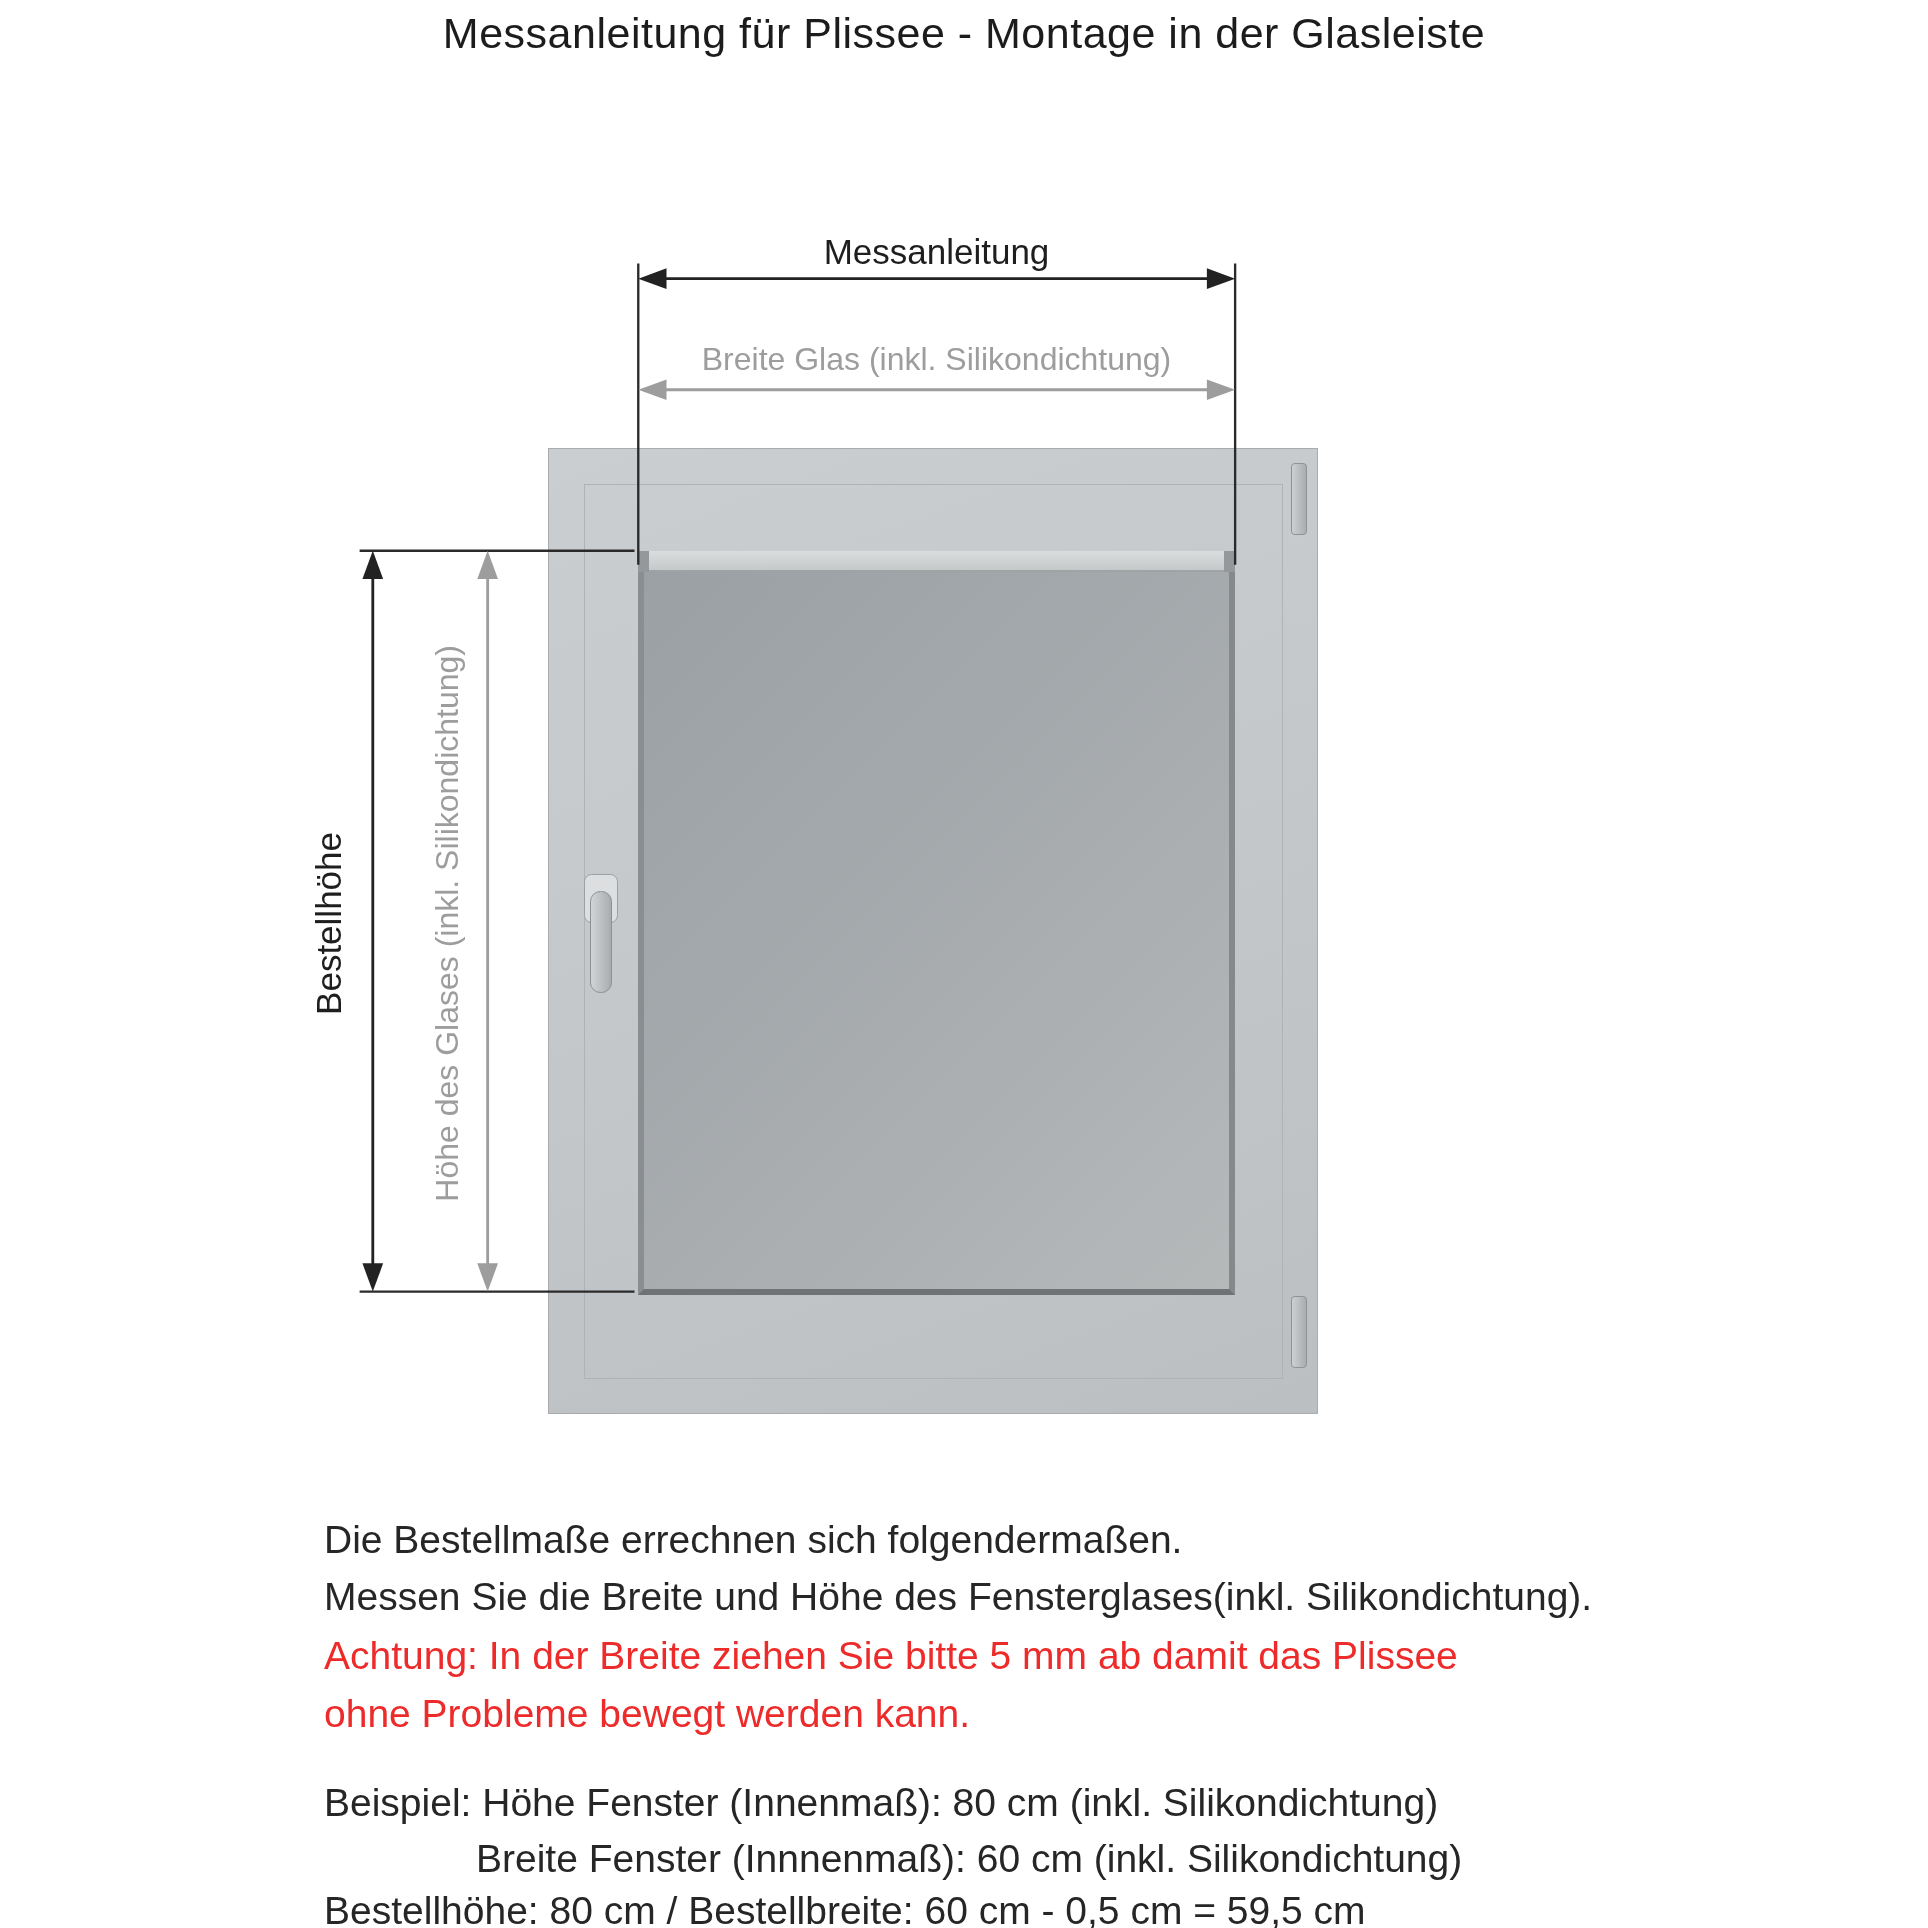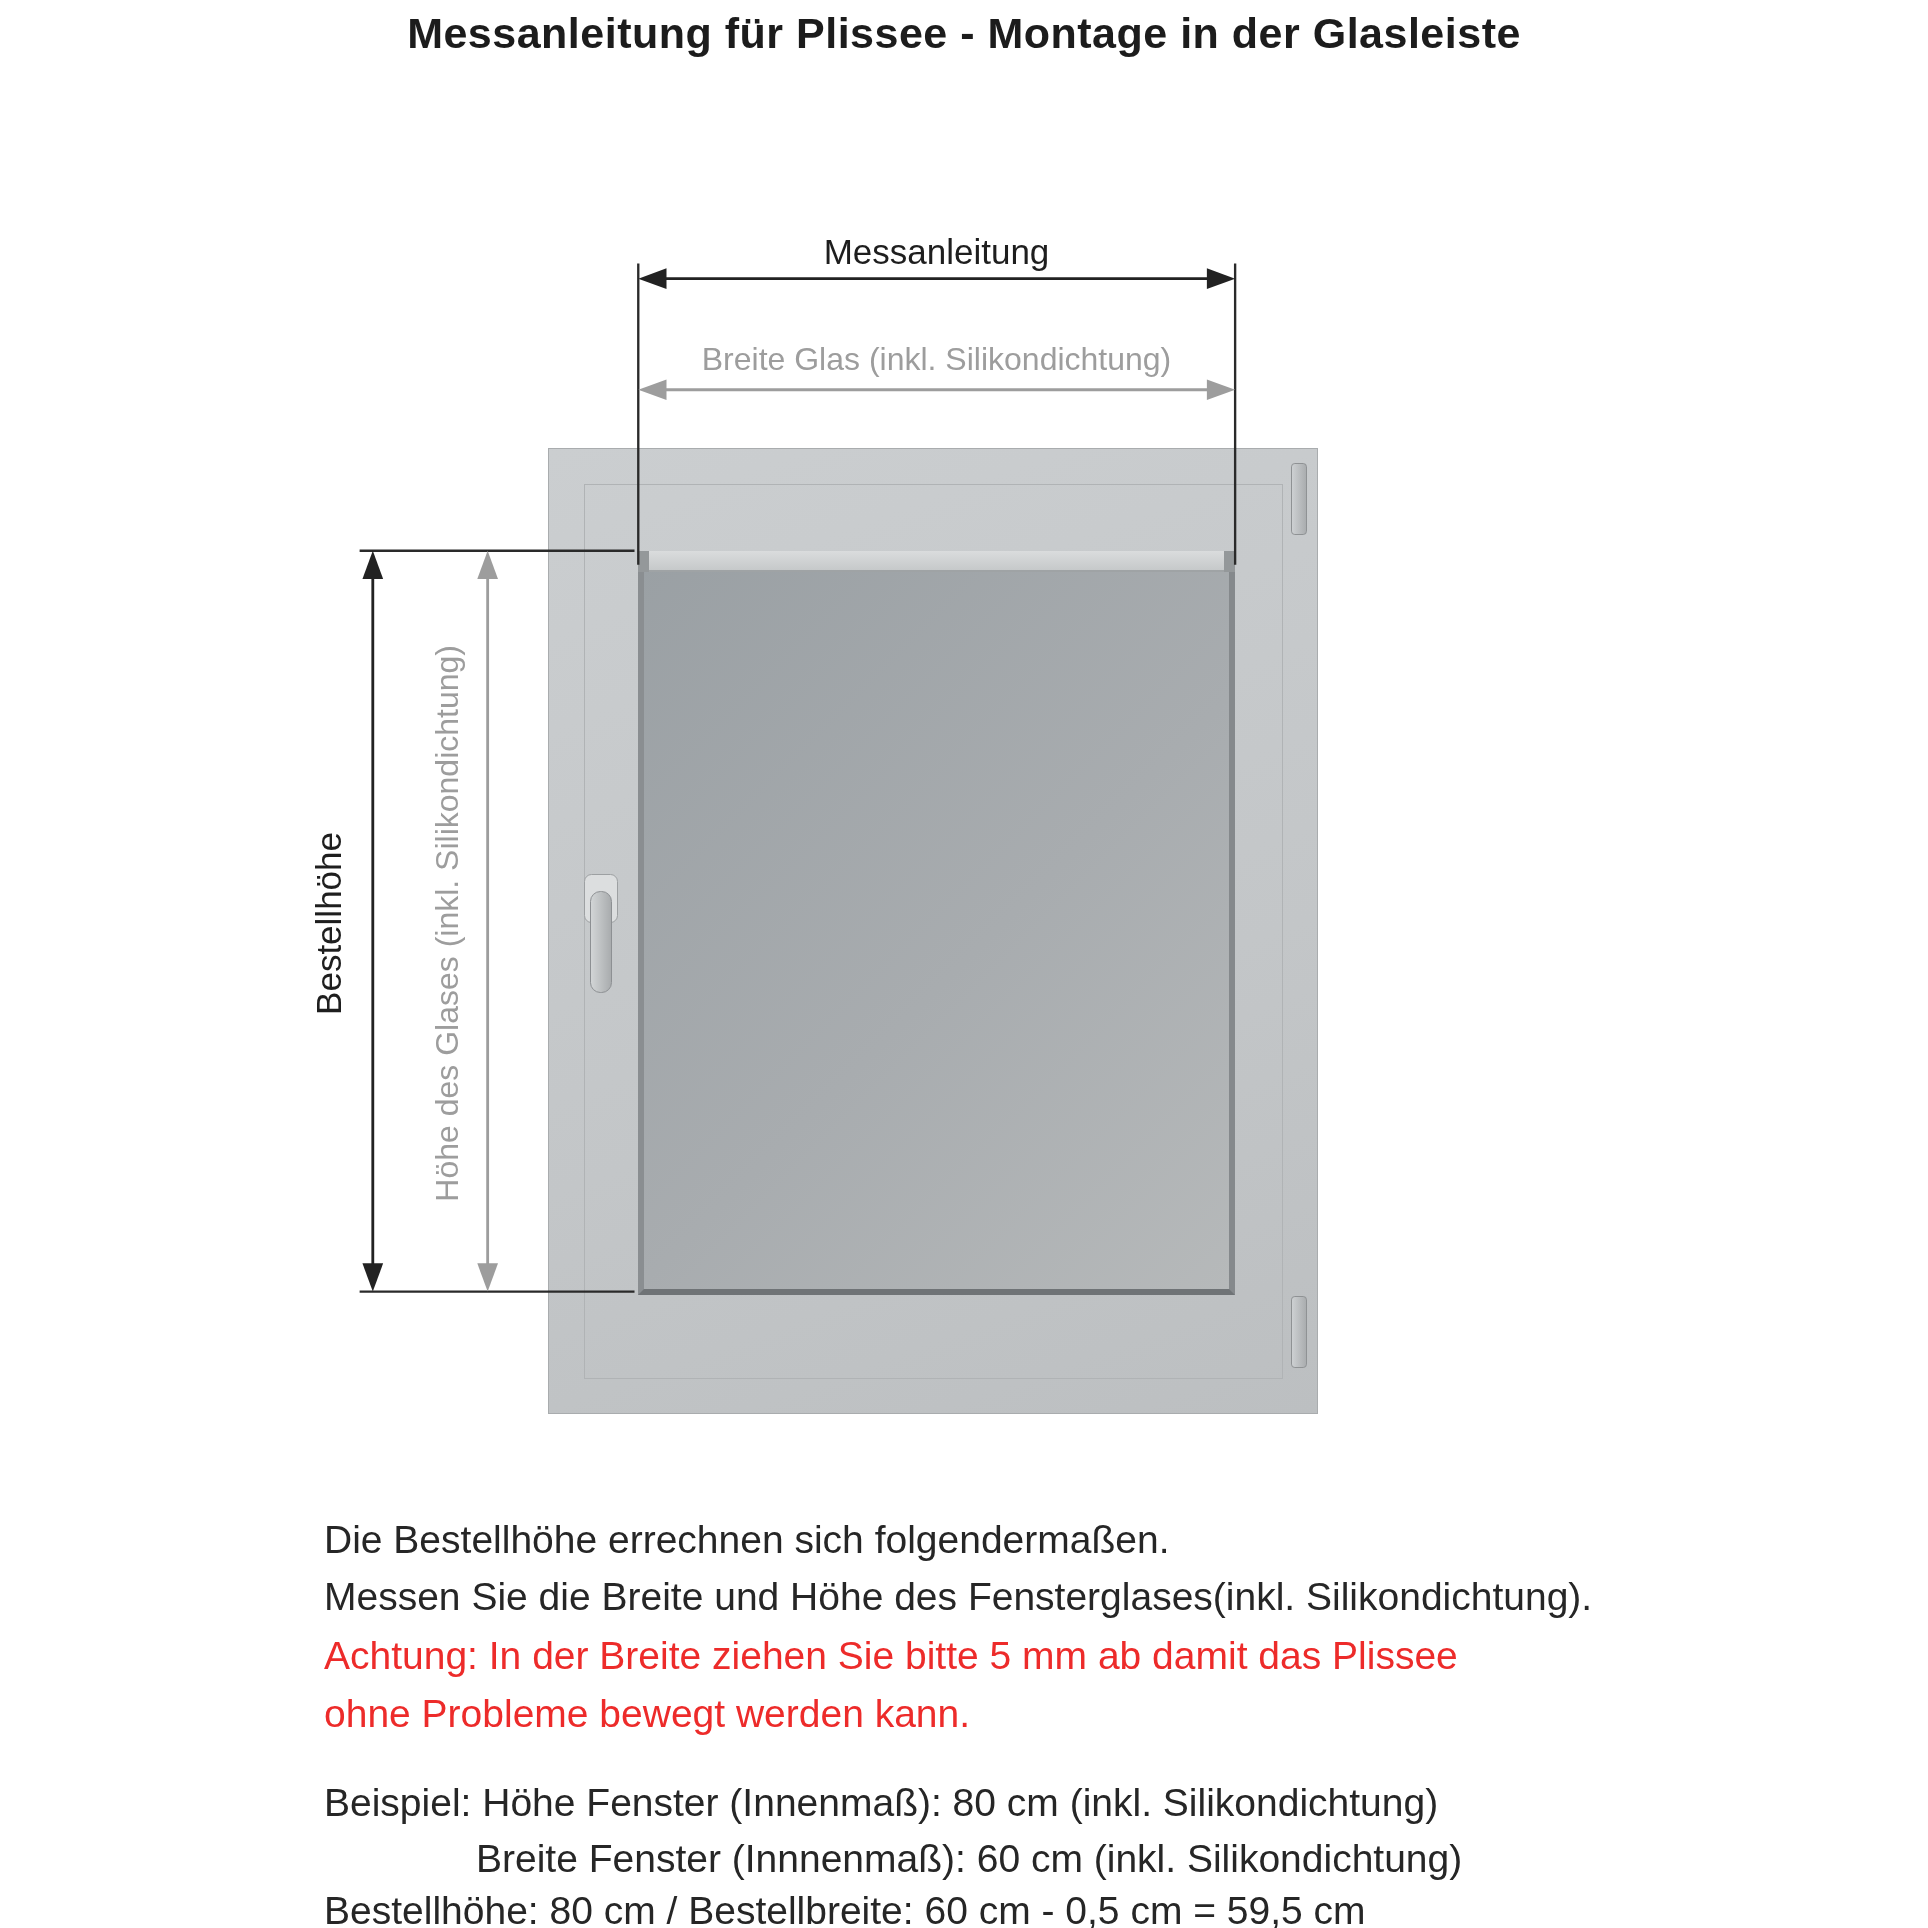--- a/index.html
+++ b/index.html
@@ -10,7 +10,7 @@
   }
   .page-title {
     position:absolute; top:9.4px; left:0; width:100%;
-    text-align:center; font-size:43px; color:#1c1c1c; letter-spacing:0.5px;font-weight:bold;
+    text-align:center; font-size:43px; color:#1c1c1c; letter-spacing:0.5px;
   }
 
   

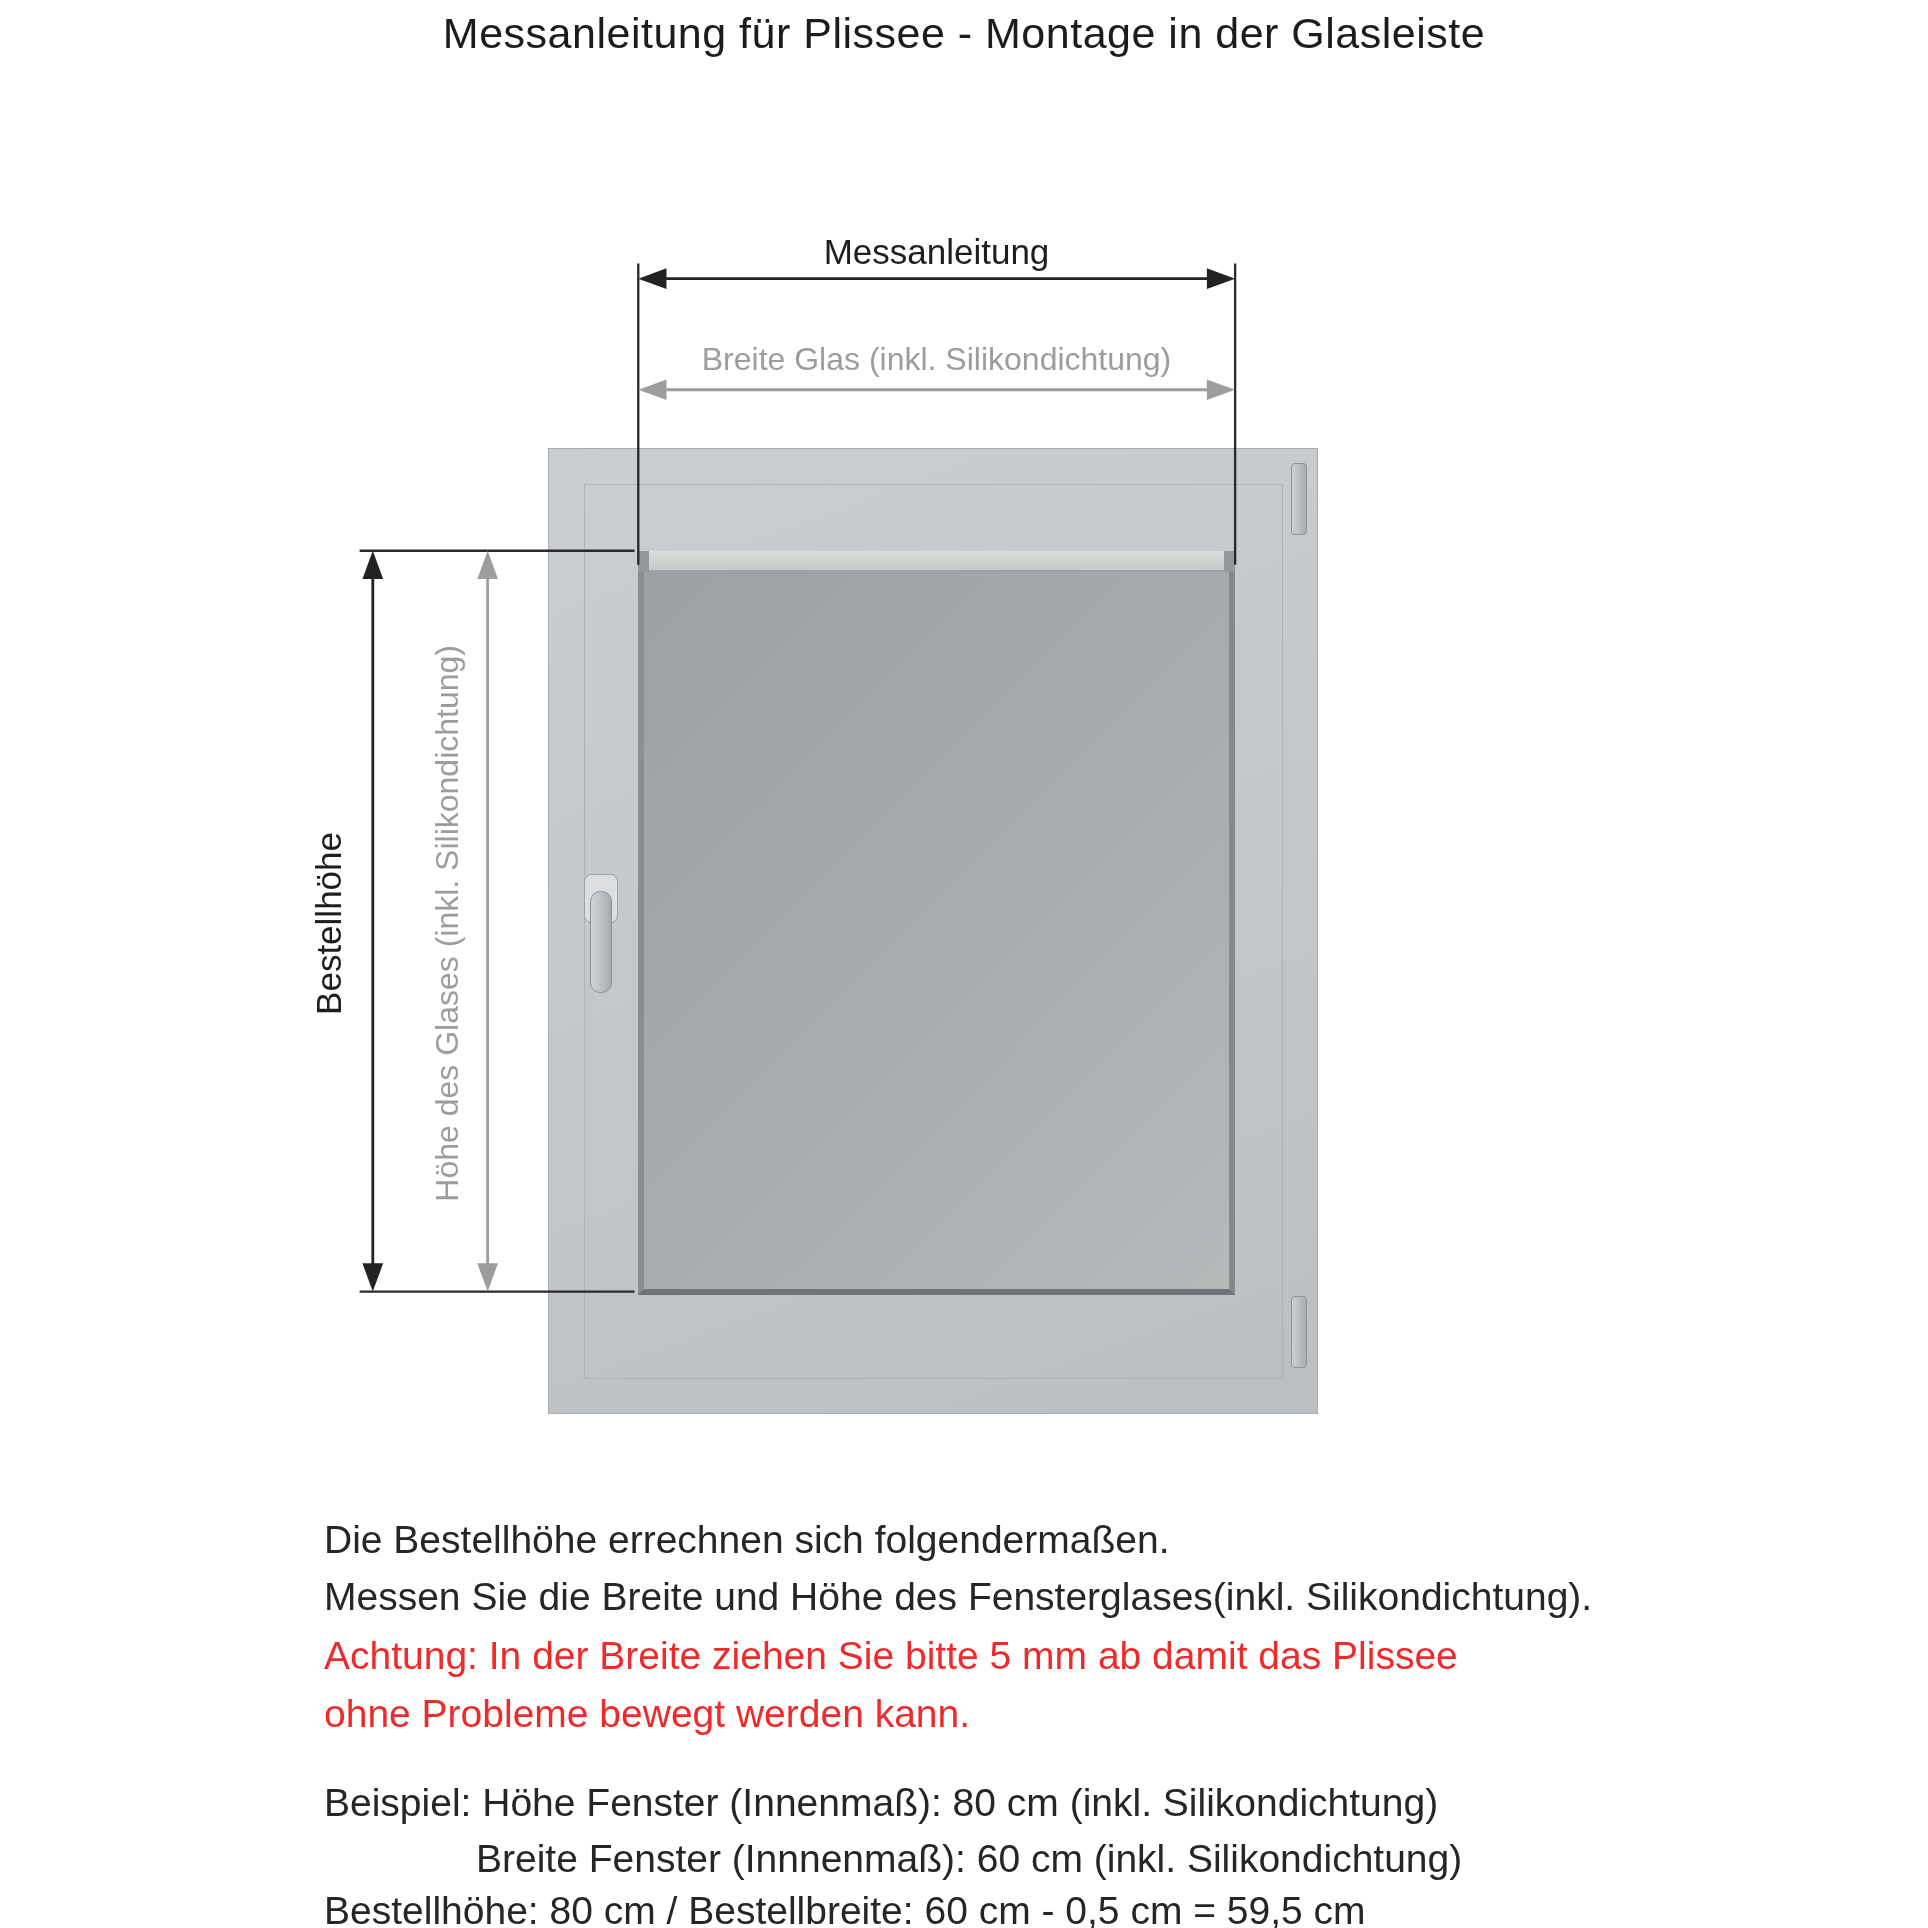--- a/index.html
+++ b/index.html
@@ -141,7 +141,7 @@
     <span>Höhe des Glases (inkl. Silikondichtung)</span>
   </div>
 
-  <div class="txt" style="top:1518px;">Die Bestellhöhe errechnen sich folgendermaßen.</div>
+  <div class="txt" style="top:1518px;">Die Bestellmaße errechnen sich folgendermaßen.</div>
   <div class="txt" style="top:1575px;">Messen Sie die Breite und Höhe des Fensterglases(inkl. Silikondichtung).</div>
   <div class="txt red" style="top:1634px;text-align:center;">Achtung: In der Breite ziehen Sie bitte 5 mm ab damit das Plissee</div>
   <div class="txt red" style="top:1692px;">ohne Probleme bewegt werden kann.</div>

